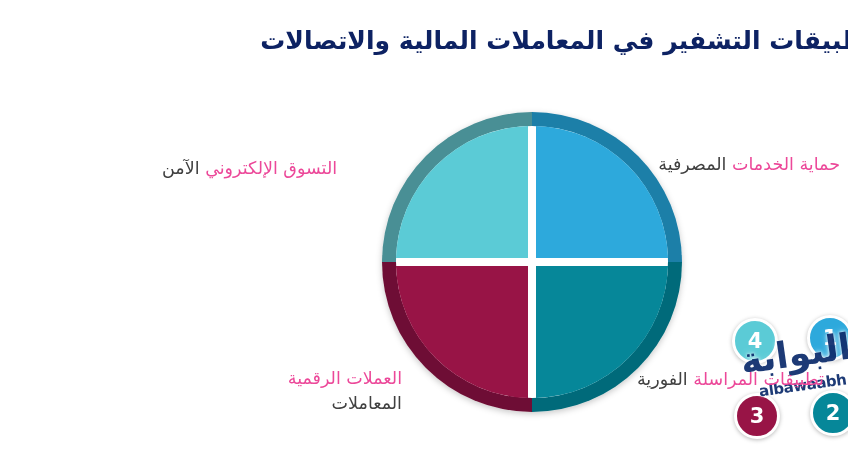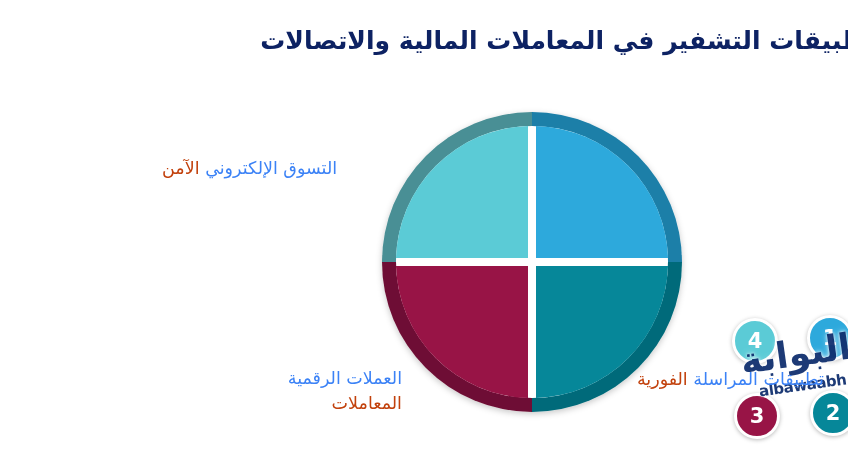--- a/index.html
+++ b/index.html
@@ -83,7 +83,7 @@
     white-space: nowrap;
   }
   .label .plain { color: #3b82f6; }
-  .label .accent { color: #c2410c; }
+  .label .accent { color: #404040; }
 
   .label-1 { right: 8px;  top: 152px; text-align: right; }
   .label-2 { right: 24px;  top: 367px; text-align: right; }

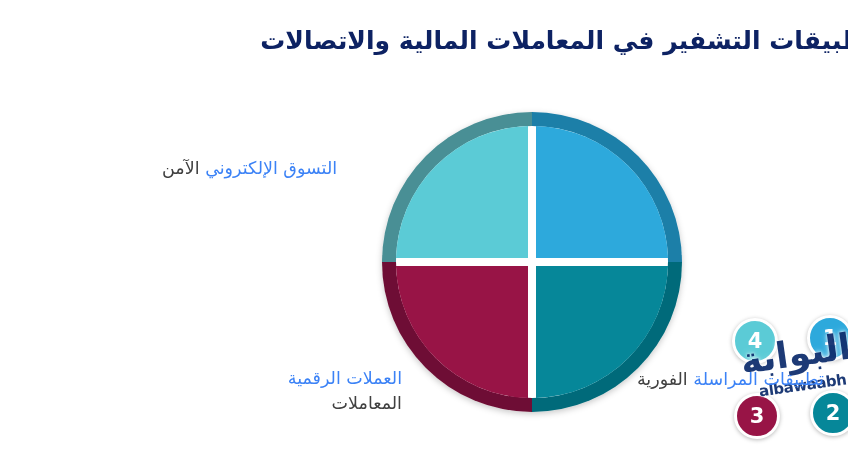--- a/index.html
+++ b/index.html
@@ -82,7 +82,7 @@
     direction: rtl;
     white-space: nowrap;
   }
-  .label .plain { color: #3b82f6; }
+  .label .plain { color: #ec4899; }
   .label .accent { color: #404040; }
 
   .label-1 { right: 8px;  top: 152px; text-align: right; }

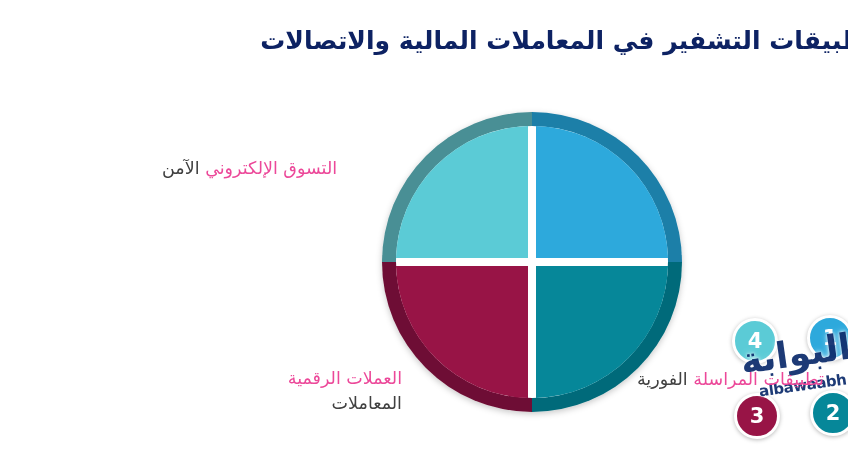--- a/index.html
+++ b/index.html
@@ -175,6 +175,10 @@
     </div>
   </div>
 
+  <div class="label label-1">
+    <span class="plain">حماية الخدمات</span>
+    <span class="accent">المصرفية</span>
+  </div>
 
   <div class="label label-2">
     <span class="plain">تطبيقات المراسلة</span>

